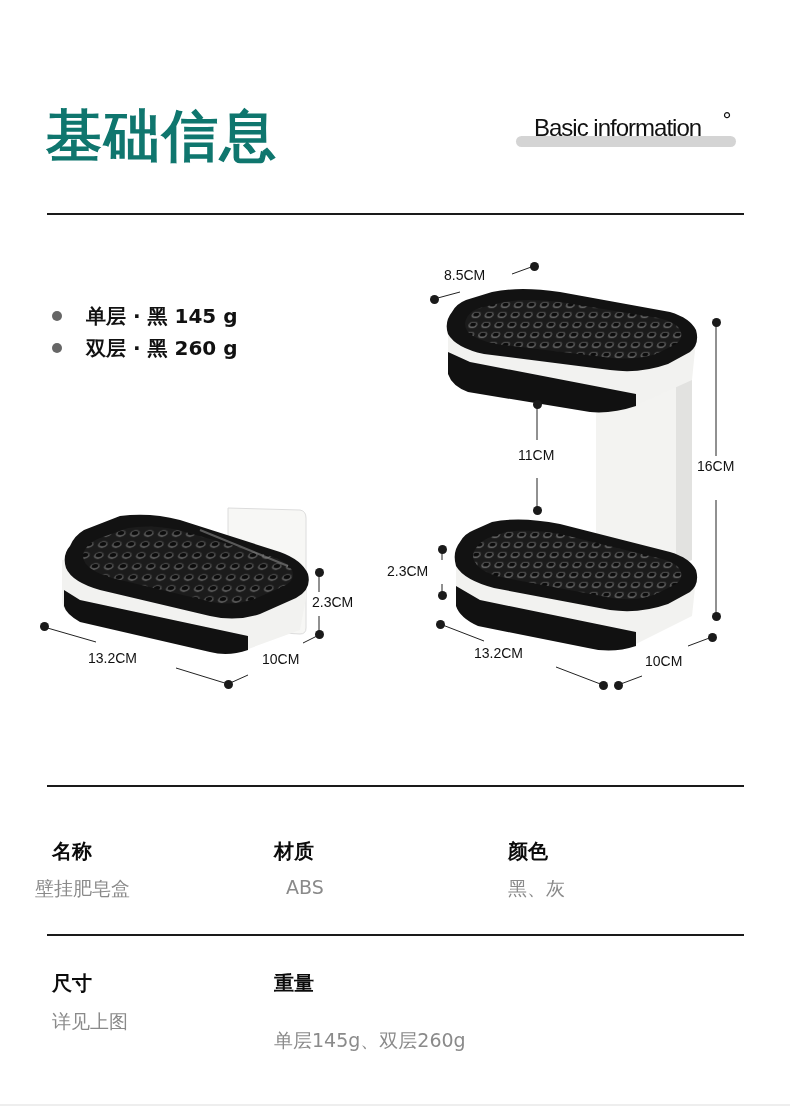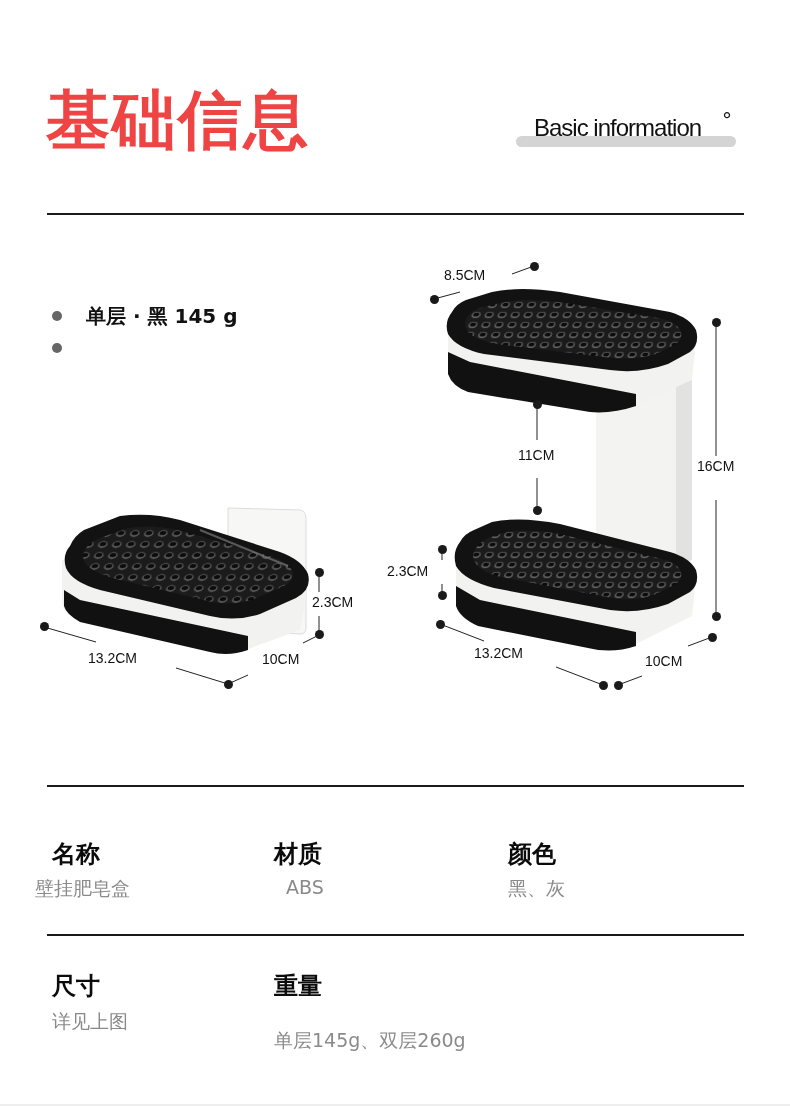--- a/index.html
+++ b/index.html
@@ -7,9 +7,9 @@
   body { position: relative; font-family: "DejaVu Sans", "Liberation Sans", sans-serif; color: #111; }
 
   .title-cn {
-    position: absolute; left: 46px; top: 78px;
-    font-size: 64px; font-weight: bold; letter-spacing: 2px; line-height: 84px;
-    color: #ef4444;
+    position: absolute; left: 46px; top: 94px;
+    font-size: 56px; font-weight: bold; letter-spacing: 2px; line-height: 84px;
+    color: #0f766e;
   }
   .title-en-wrap { position: absolute; left: 516px; top: 114px; width: 222px; height: 36px; }
   .title-en-bar {

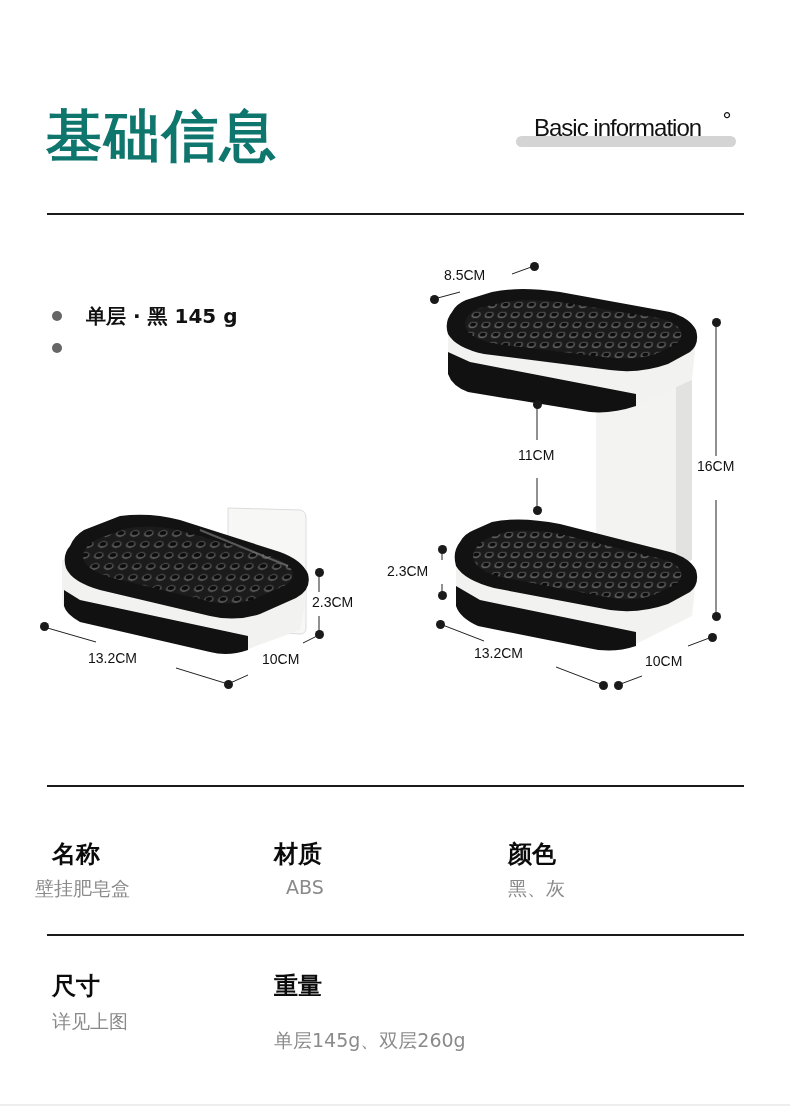--- a/index.html
+++ b/index.html
@@ -58,6 +58,7 @@
   </div>
   <div class="legend-row">
     <span class="legend-dot"></span>
+    <span class="legend-text">双层 · 黑 260 g</span>
   </div>
 </div>
 

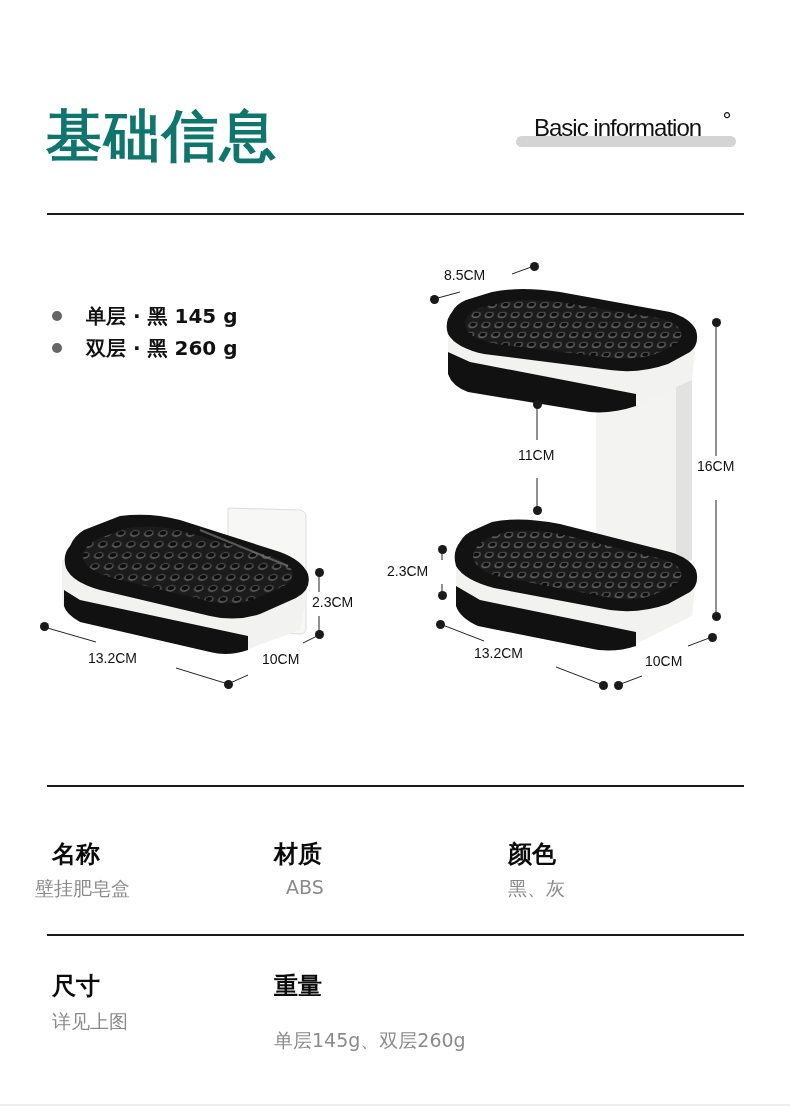--- a/index.html
+++ b/index.html
@@ -33,7 +33,7 @@
 
   .dot { position: absolute; width: 9px; height: 9px; border-radius: 50%; background: #1a1a1a; }
 
-  .spec-head { position: absolute; font-size: 24px; font-weight: bold; color: #0b0b0b; }
+  .spec-head { position: absolute; font-size: 20px; font-weight: bold; color: #0b0b0b; }
   .spec-val { position: absolute; font-size: 19px; color: #8a8a8a; white-space: nowrap; }
 
   .bottom-strip { position: absolute; left: 0; top: 1104px; width: 790px; height: 2px; background: #eeeeee; }

